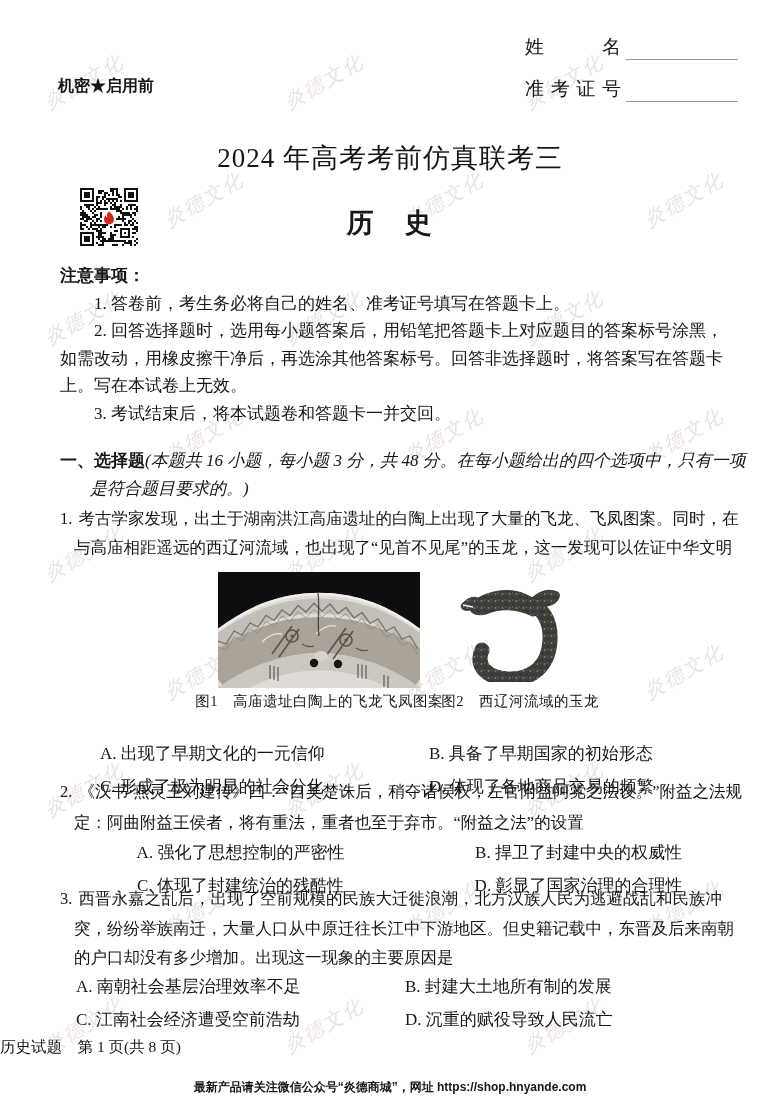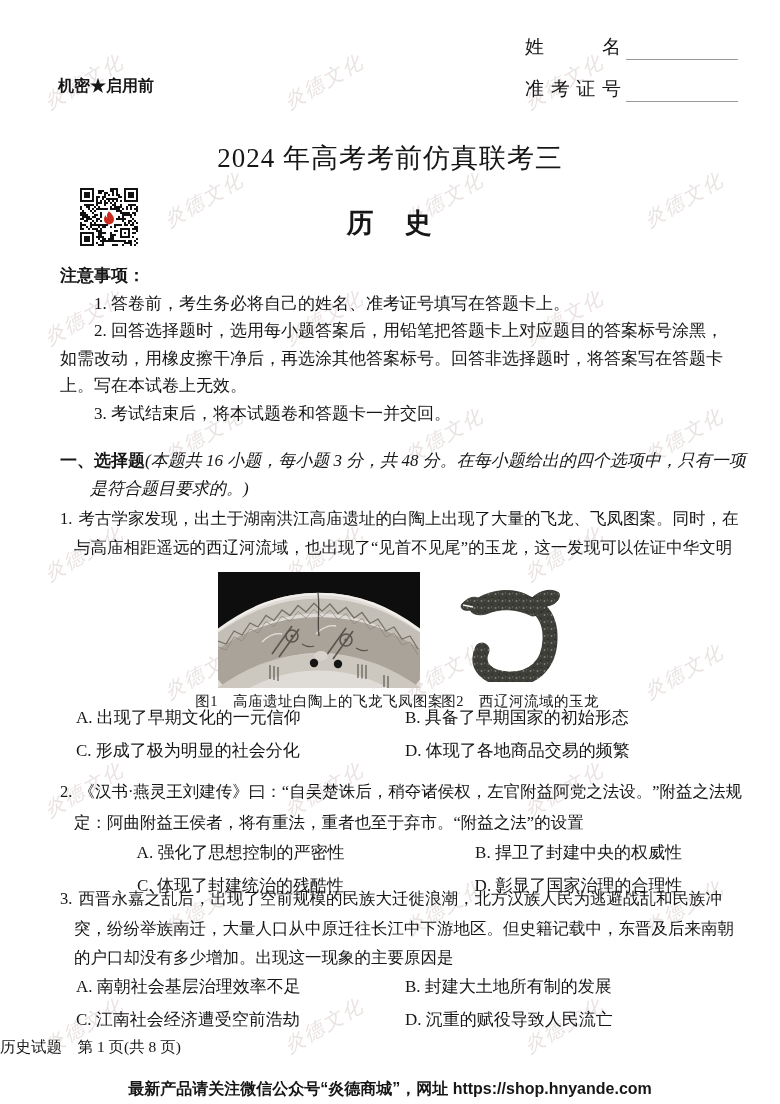--- a/index.html
+++ b/index.html
@@ -35,7 +35,7 @@
   .cap1{left:188px;width:262px;}
   .cap2{left:440px;width:160px;}
   .opts{left:76px;width:676px;display:grid;grid-template-columns:329px 1fr;font-size:17px;line-height:32.5px;}
-  .opts1{top:702px;}
+  .opts1{top:738px;margin-left:24px;}
   .opts2{top:837px;text-align:center;}
   .opts3{top:971px;}
   .footer{left:0;top:1037px;width:780px;font-size:15.5px;}

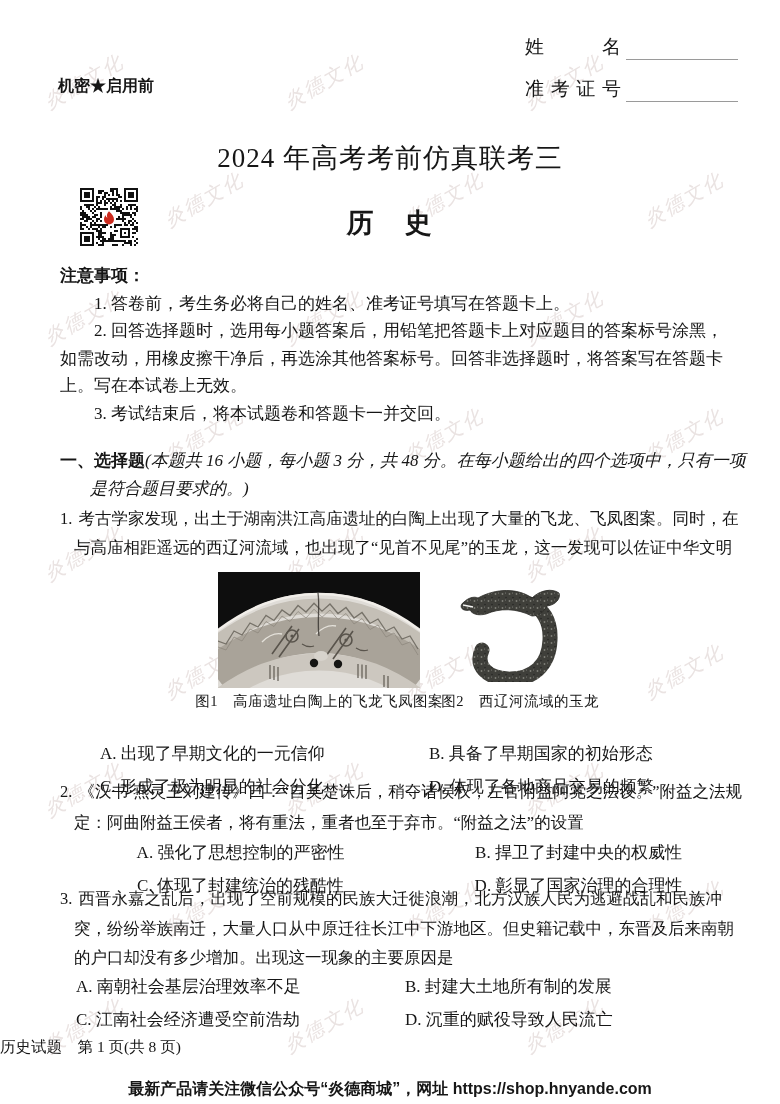--- a/index.html
+++ b/index.html
@@ -39,7 +39,7 @@
   .opts2{top:837px;text-align:center;}
   .opts3{top:971px;}
   .footer{left:0;top:1037px;width:780px;font-size:15.5px;}
-  .promo{left:0;top:1079px;width:780px;text-align:center;font-size:16px;font-weight:bold;}
+  .promo{left:0;top:1079px;width:780px;text-align:center;font-size:12px;font-weight:bold;}
 </style>
 </head>
 <body>

